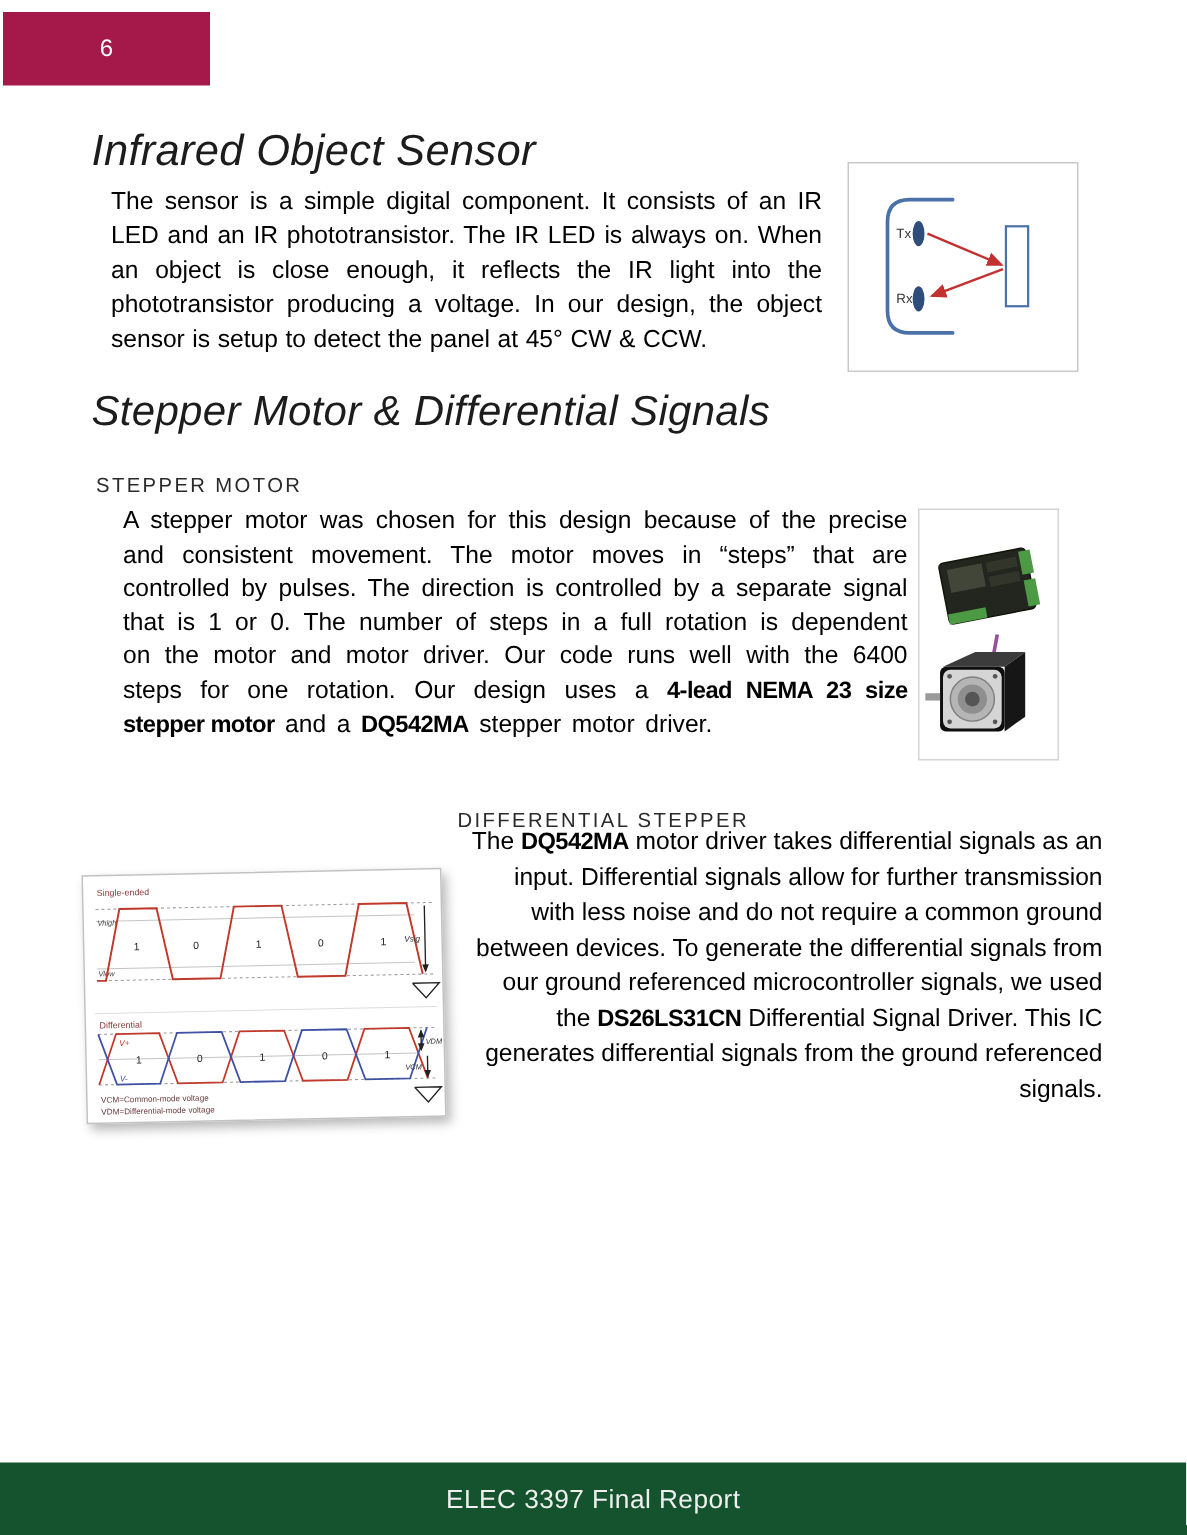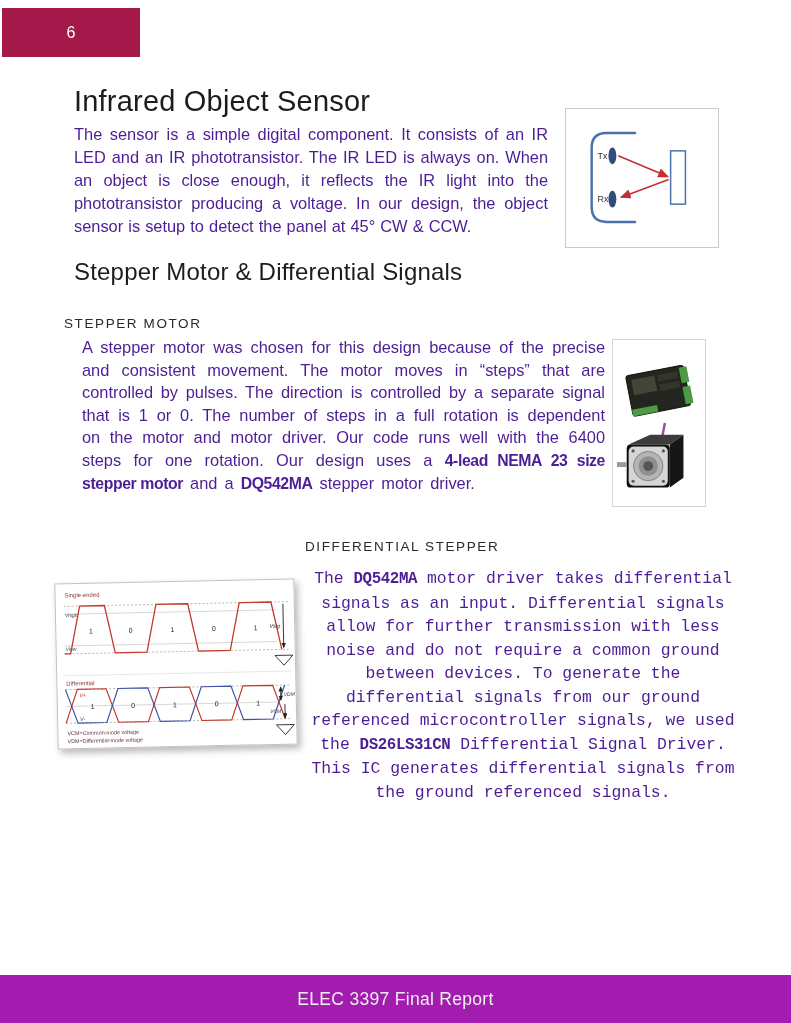--- a/index.html
+++ b/index.html
@@ -13,8 +13,8 @@
     color:#fff;font-size:16px;
   }
   .h1{
-    position:absolute;left:74px;font-size:29px;font-weight:400;color:#1c1c1c;
-    letter-spacing:0.2px;white-space:nowrap;
+    position:absolute;left:61px;font-size:29px;font-weight:400;color:#1c1c1c;
+    letter-spacing:0.2px;white-space:nowrap;font-style:italic;
   }
   .h1.infrared{top:85px;}
   .h1.stepperdiff{top:258px;font-size:24px;}

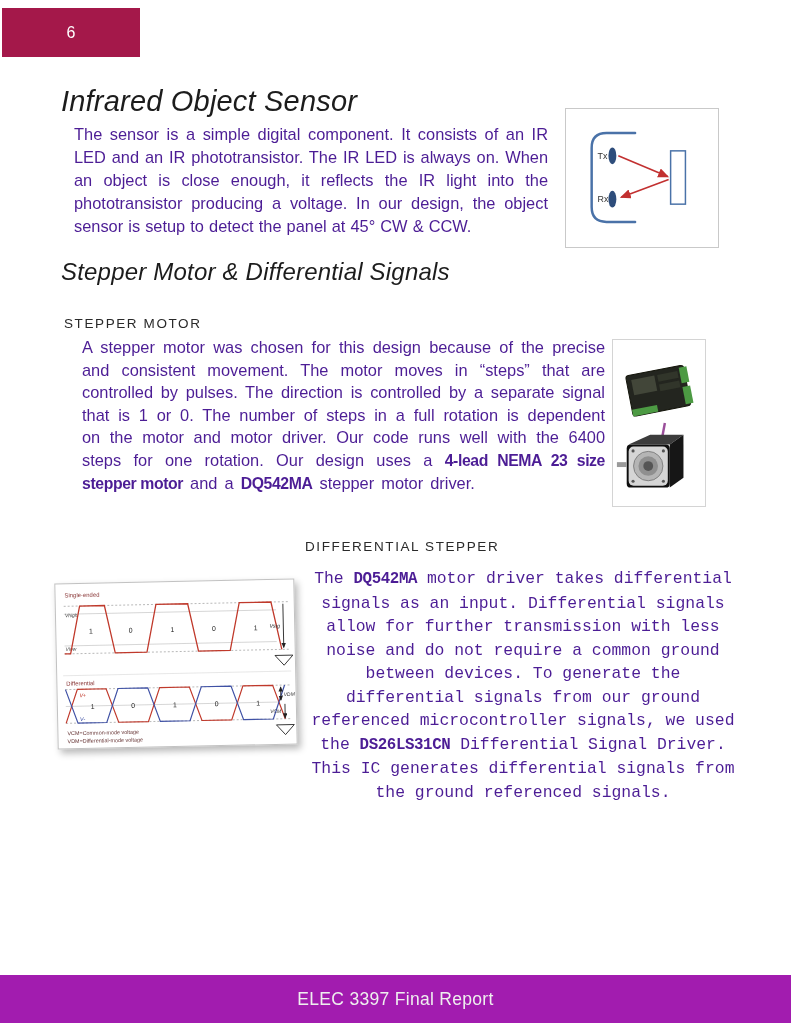--- a/index.html
+++ b/index.html
@@ -25,7 +25,7 @@
   .h3.stepper{left:64px;top:316px;}
   .h3.diff{left:305px;top:539px;}
   .body-par{
-    position:absolute;font-size:16.4px;color:#4c1d95;
+    position:absolute;font-size:16.4px;color:#000000;
   }
   .par-ir{left:74px;top:123px;width:474px;line-height:23px;text-align:justify;word-spacing:0.5px;}
   .par-stepper{left:82px;top:336px;width:523px;line-height:22.5px;text-align:justify;word-spacing:2.5px;}

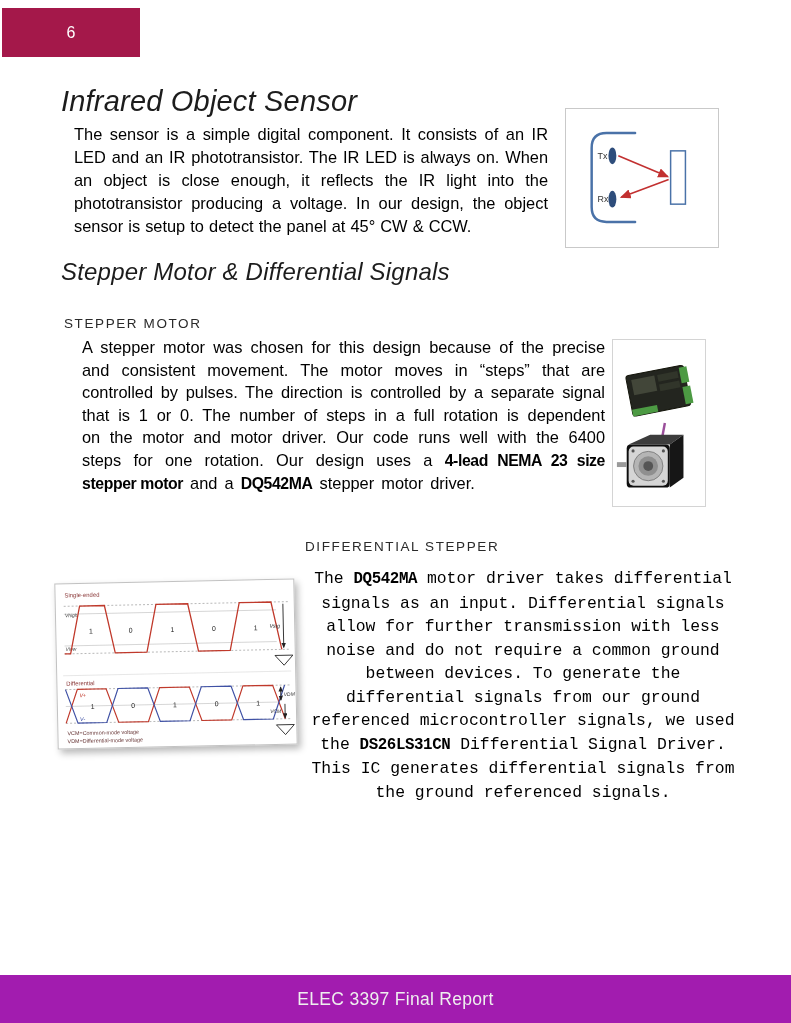--- a/index.html
+++ b/index.html
@@ -17,7 +17,7 @@
     letter-spacing:0.2px;white-space:nowrap;font-style:italic;
   }
   .h1.infrared{top:85px;}
-  .h1.stepperdiff{top:258px;font-size:24px;}
+  .h1.stepperdiff{top:258px;font-size:28px;}
   .h3{
     position:absolute;font-size:13.5px;font-weight:400;color:#2a2a2a;
     letter-spacing:1.6px;white-space:nowrap;

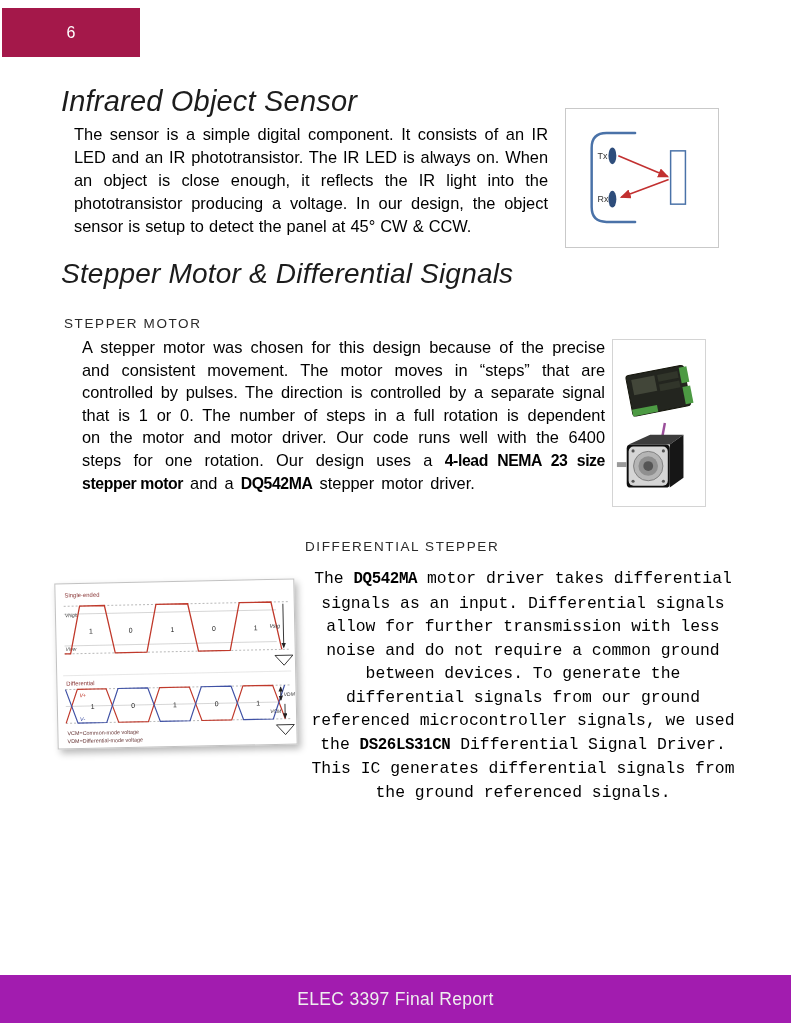--- a/index.html
+++ b/index.html
@@ -29,7 +29,7 @@
   }
   .par-ir{left:74px;top:123px;width:474px;line-height:23px;text-align:justify;word-spacing:0.5px;}
   .par-stepper{left:82px;top:336px;width:523px;line-height:22.5px;text-align:justify;word-spacing:2.5px;}
-  .par-diff{left:311px;top:567px;width:424px;line-height:23.5px;text-align:center;font-family:Liberation Mono, monospace;}
+  .par-diff{left:311px;top:550px;width:424px;line-height:23.5px;text-align:right;}
   .term{font-weight:700;letter-spacing:-0.4px;font-size:15.8px;word-spacing:0;}
   .figure{
     position:absolute;background:#fff;border:1px solid #c9c9c9;box-sizing:border-box;

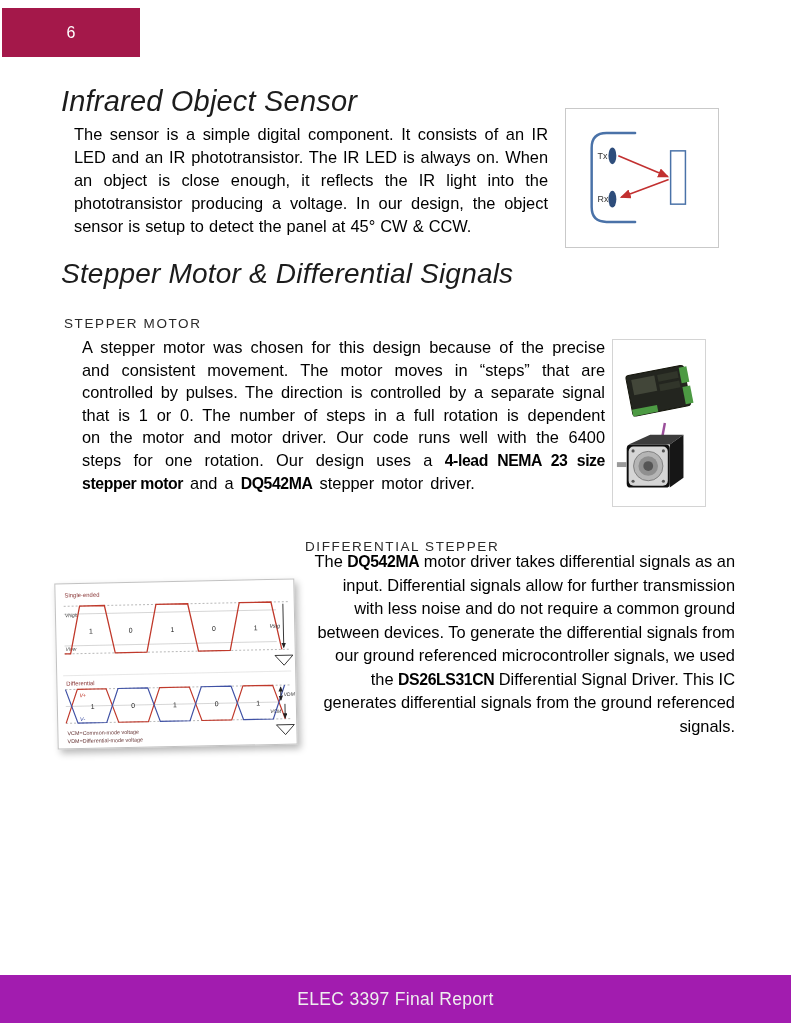--- a/index.html
+++ b/index.html
@@ -44,7 +44,7 @@
   }
   .figure svg{display:block;width:100%;height:100%;}
   .footer{
-    position:absolute;left:0;top:975px;width:791px;height:48px;background:#a21caf;
+    position:absolute;left:0;top:975px;width:791px;height:48px;background:#14532d;
     display:flex;align-items:center;justify-content:center;
   }
   .footer-text{color:#efefef;font-size:17.5px;letter-spacing:0.3px;}

